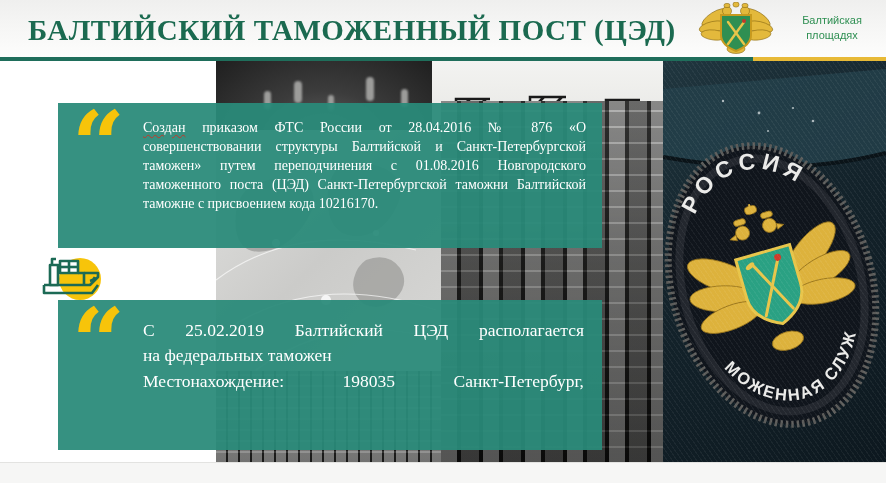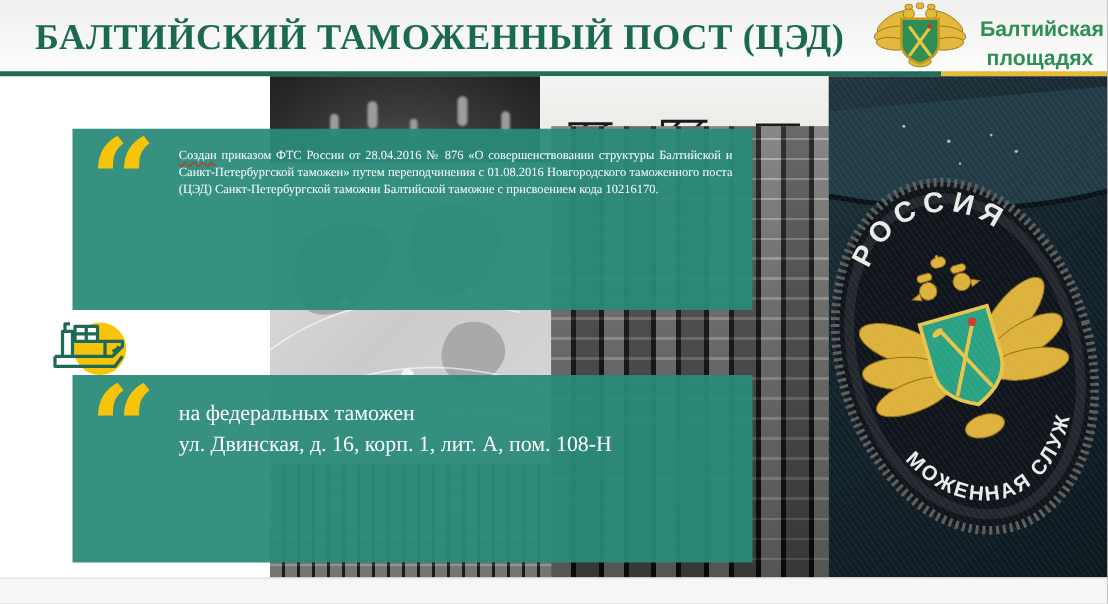--- a/index.html
+++ b/index.html
@@ -13,7 +13,7 @@
          font-size:29px;font-weight:700;letter-spacing:.5px;color:#1b6a50;white-space:nowrap;text-align:right;}
   .emblem{position:absolute;left:698px;top:2px;}
   .logo-text{position:absolute;left:784px;top:13px;width:96px;text-align:center;
-             font-family:"Liberation Sans",sans-serif;font-weight:700;font-size:17px;
+             font-family:"Liberation Sans",sans-serif;font-weight:400;font-size:11px;
              line-height:1.35;color:#2e8f52;}
 
   

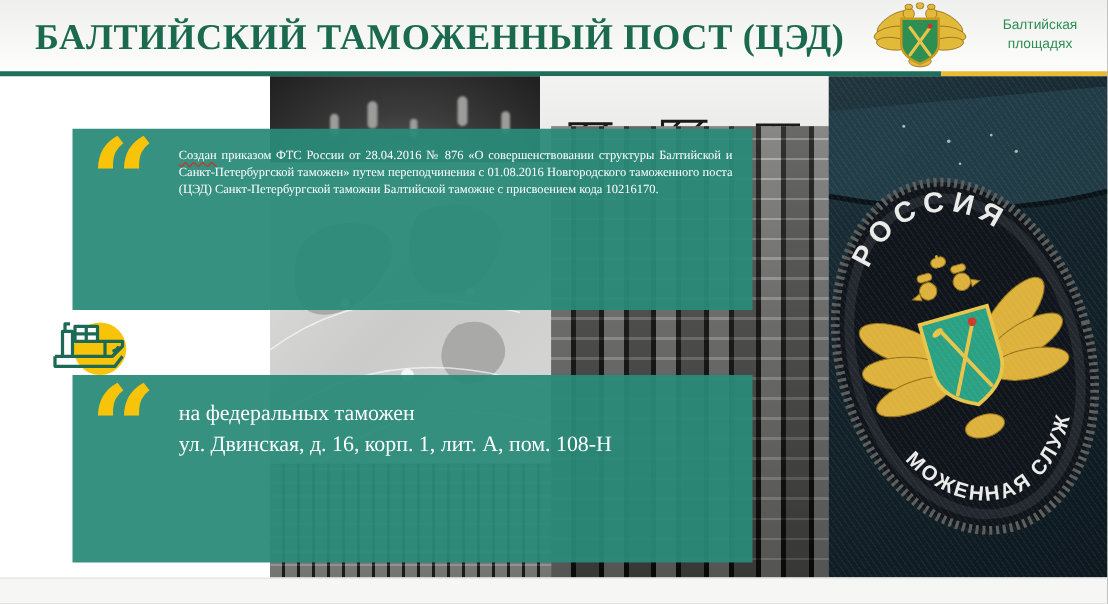--- a/index.html
+++ b/index.html
@@ -55,7 +55,7 @@
   .qbox2{top:300px;height:150px;}
   .qmark{position:absolute;left:14px;top:-4px;font-family:"DejaVu Serif",serif;
          font-weight:700;font-size:92px;line-height:1;color:#f7c40a;}
-  .qtext1{margin:15px 16px 0 85px;font-size:10px;line-height:1.36;text-align:justify;}
+  .qtext1{margin:15px 16px 0 85px;font-size:14px;line-height:1.36;text-align:justify;}
   .lead-misspell{text-decoration:underline;text-decoration-style:wavy;
                  text-decoration-color:#c0392b;text-decoration-thickness:1px;text-underline-offset:2px;}
   .qtext2{margin:18px 18px 0 85px;font-size:17.5px;line-height:1.45;}

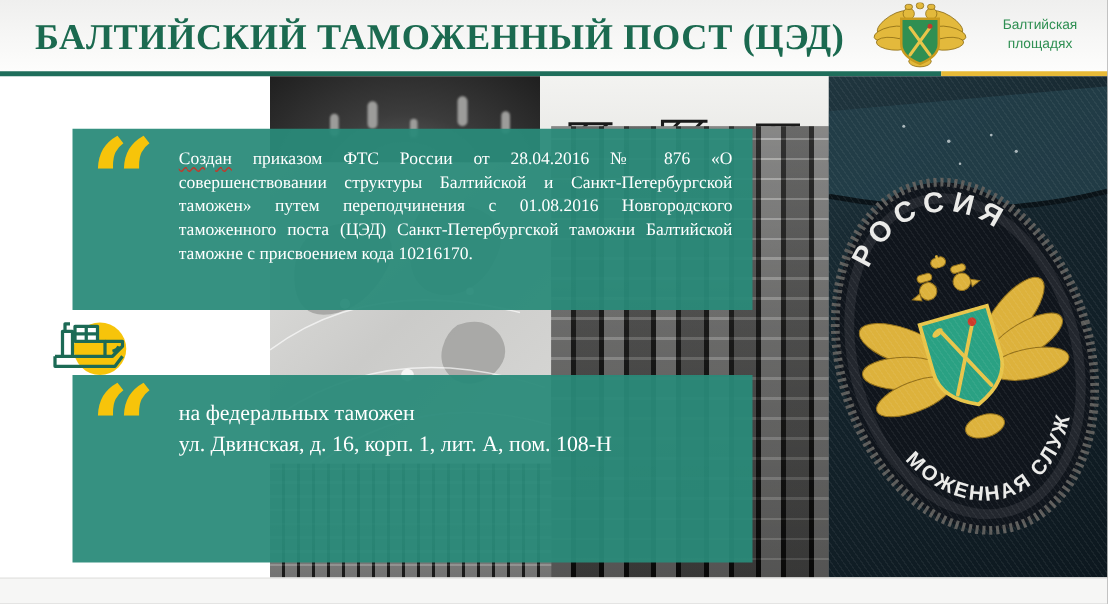--- a/index.html
+++ b/index.html
@@ -223,6 +223,7 @@
   <section class="qbox qbox2">
     <span class="qmark">“</span>
     <div class="qtext2">
+      <div class="spread">С 25.02.2019 Балтийский ЦЭД располагается</div>
       <div>на федеральных таможен</div>
       <div>ул. Двинская, д. 16, корп. 1, лит. А, пом. 108-Н</div>
     </div>

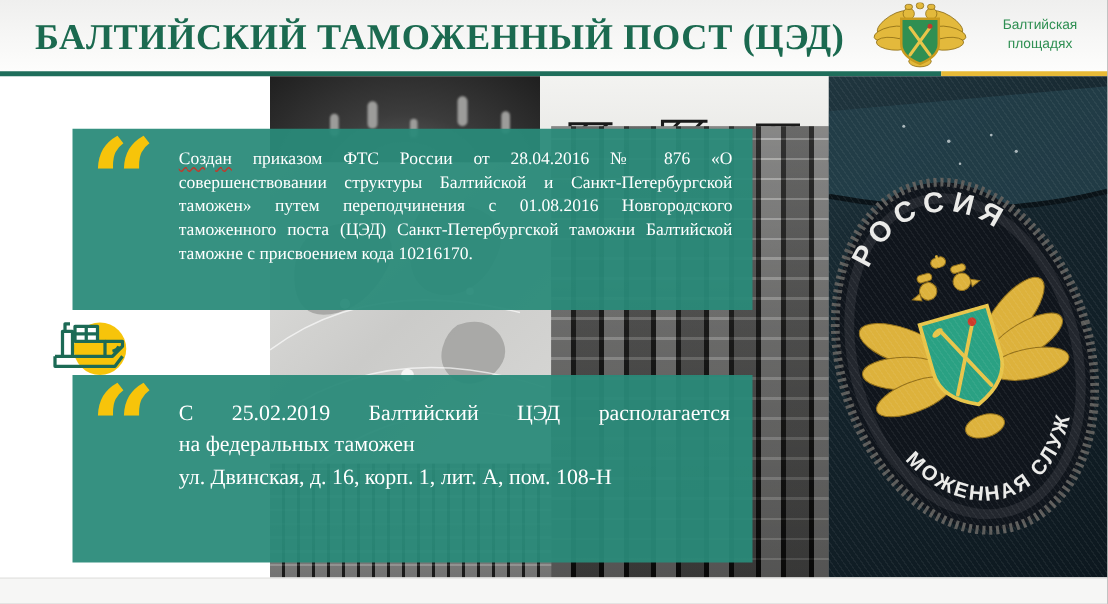--- a/index.html
+++ b/index.html
@@ -225,6 +225,7 @@
     <div class="qtext2">
       <div class="spread">С 25.02.2019 Балтийский ЦЭД располагается</div>
       <div>на федеральных таможен</div>
+      <div class="spread">Местонахождение: 198035 Санкт-Петербург,</div>
       <div>ул. Двинская, д. 16, корп. 1, лит. А, пом. 108-Н</div>
     </div>
   </section>

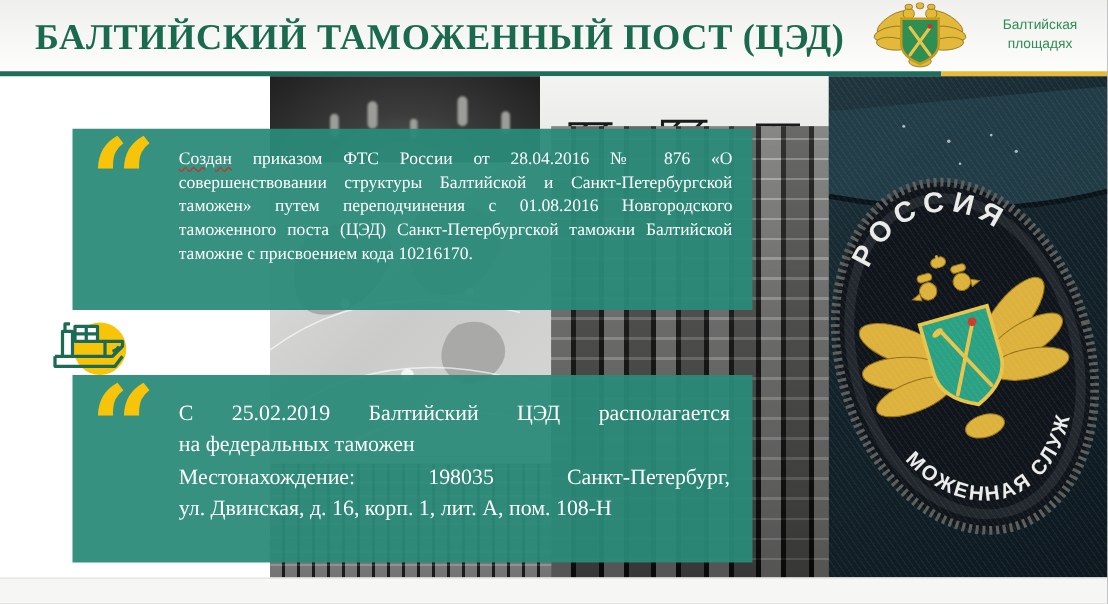--- a/index.html
+++ b/index.html
@@ -226,7 +226,6 @@
       <div class="spread">С 25.02.2019 Балтийский ЦЭД располагается</div>
       <div>на федеральных таможен</div>
       <div class="spread">Местонахождение: 198035 Санкт-Петербург,</div>
-      <div>ул. Двинская, д. 16, корп. 1, лит. А, пом. 108-Н</div>
     </div>
   </section>
 

